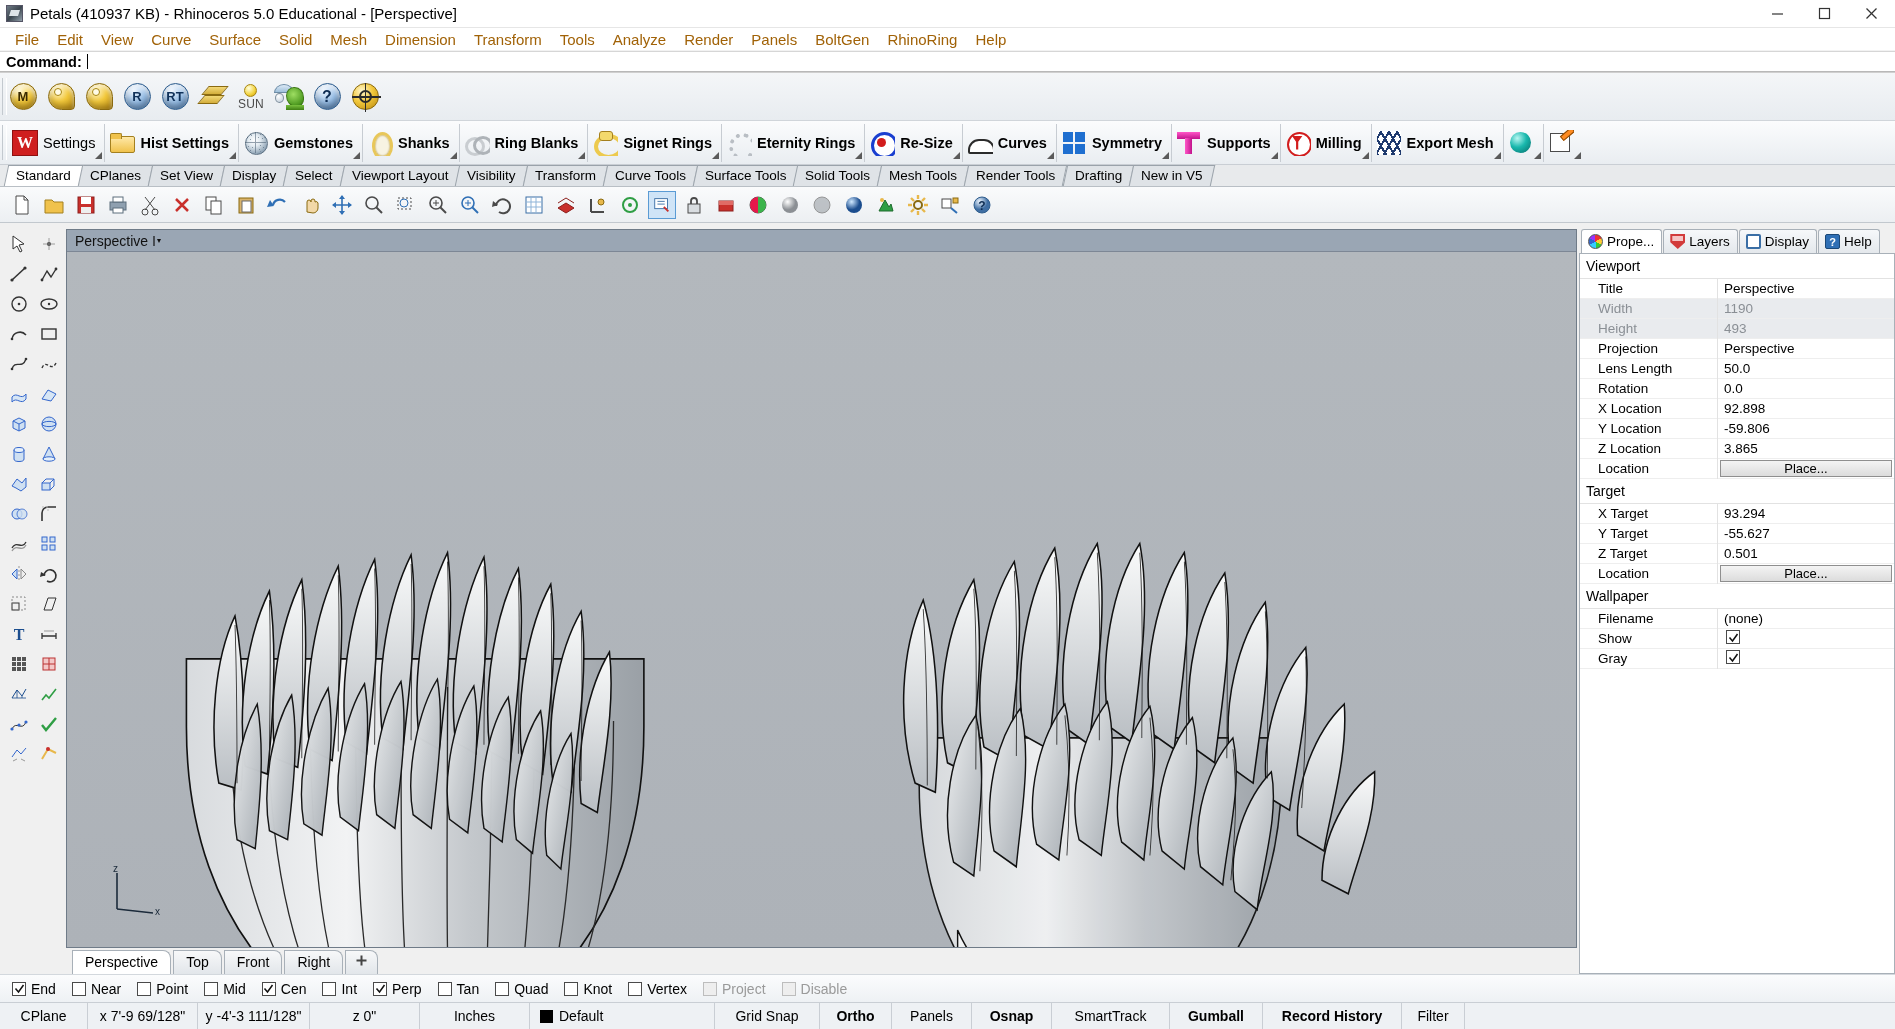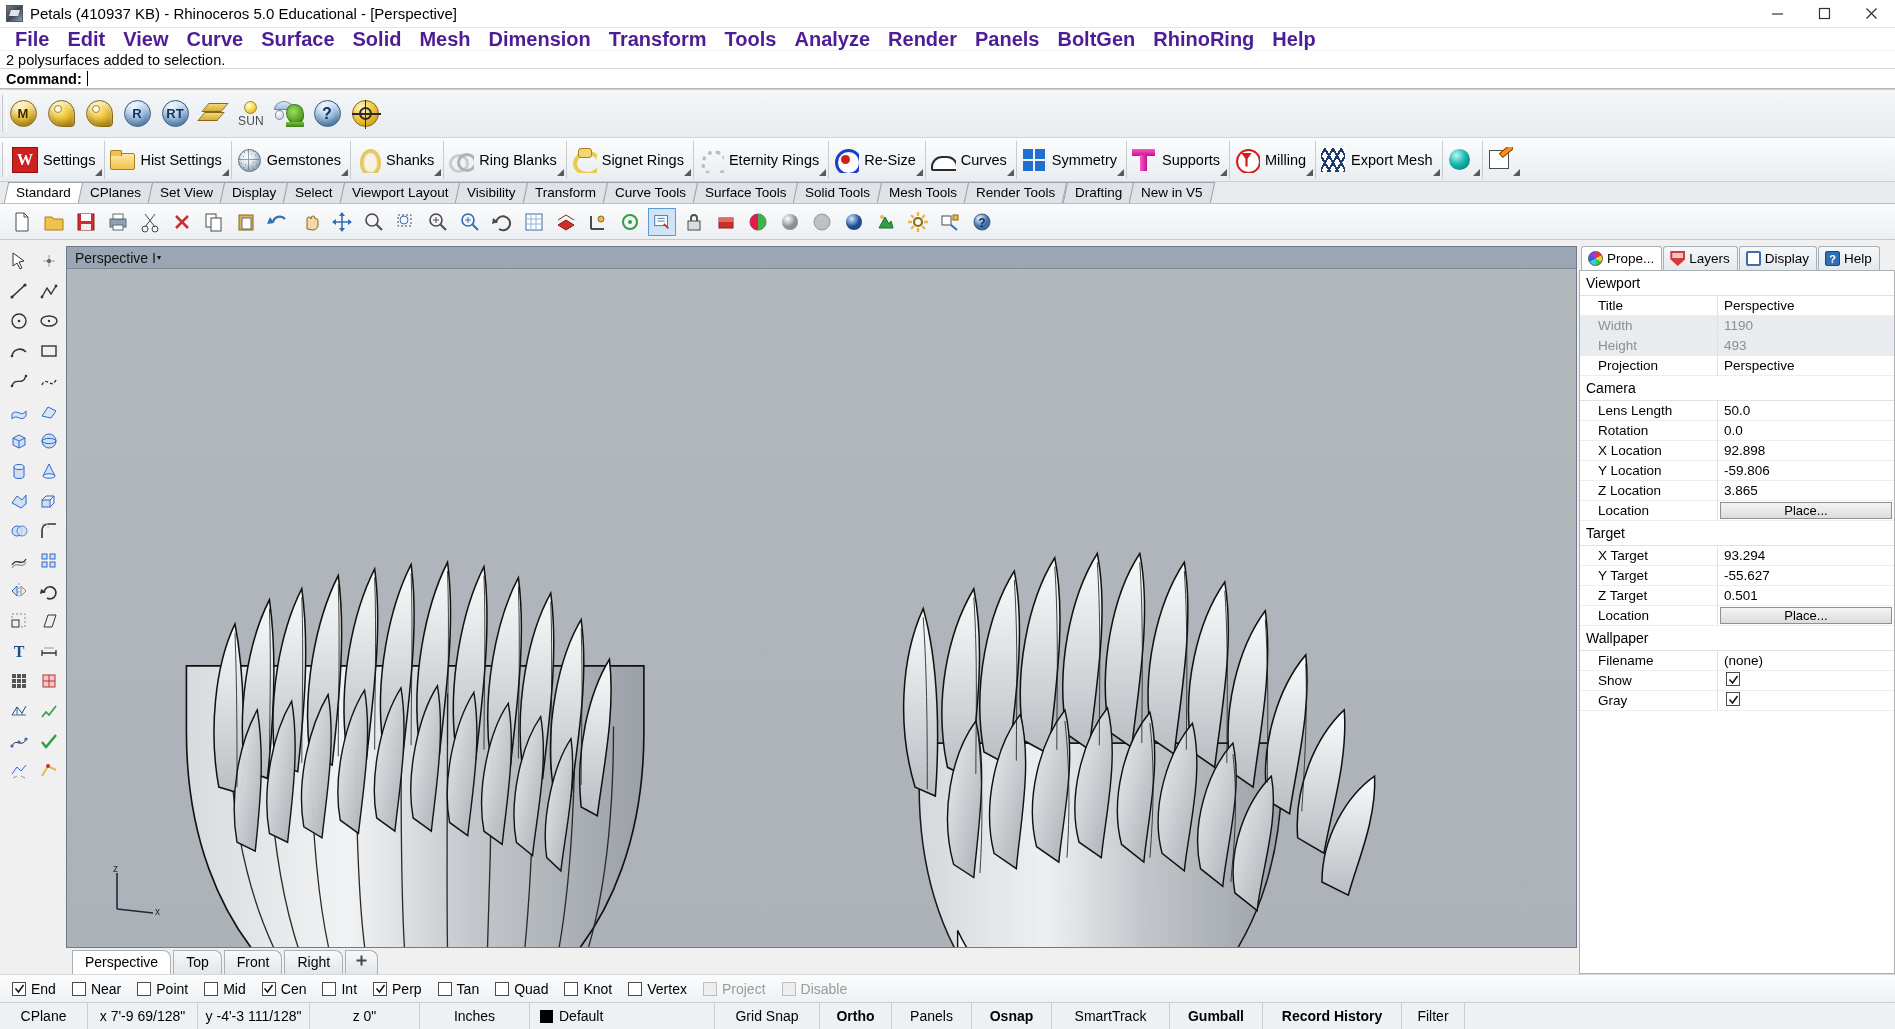--- a/index.html
+++ b/index.html
@@ -43,7 +43,7 @@
     height: 23px; background: #ffffff; display: flex; align-items: center;
     padding-left: 6px; flex: 0 0 23px; border-bottom: 1px solid #f2f2f2;
   }
-  .menu-item { padding: 2px 9px; font-size: 20px; color: #4c1d95; white-space: nowrap; font-weight: bold; }
+  .menu-item { padding: 2px 9px; font-size: 15px; color: #a16207; white-space: nowrap; }
 
   
   .cmd-area { background: #ffffff; flex: 0 0 auto; padding: 0; border-bottom:1px solid #cfcfcf;}

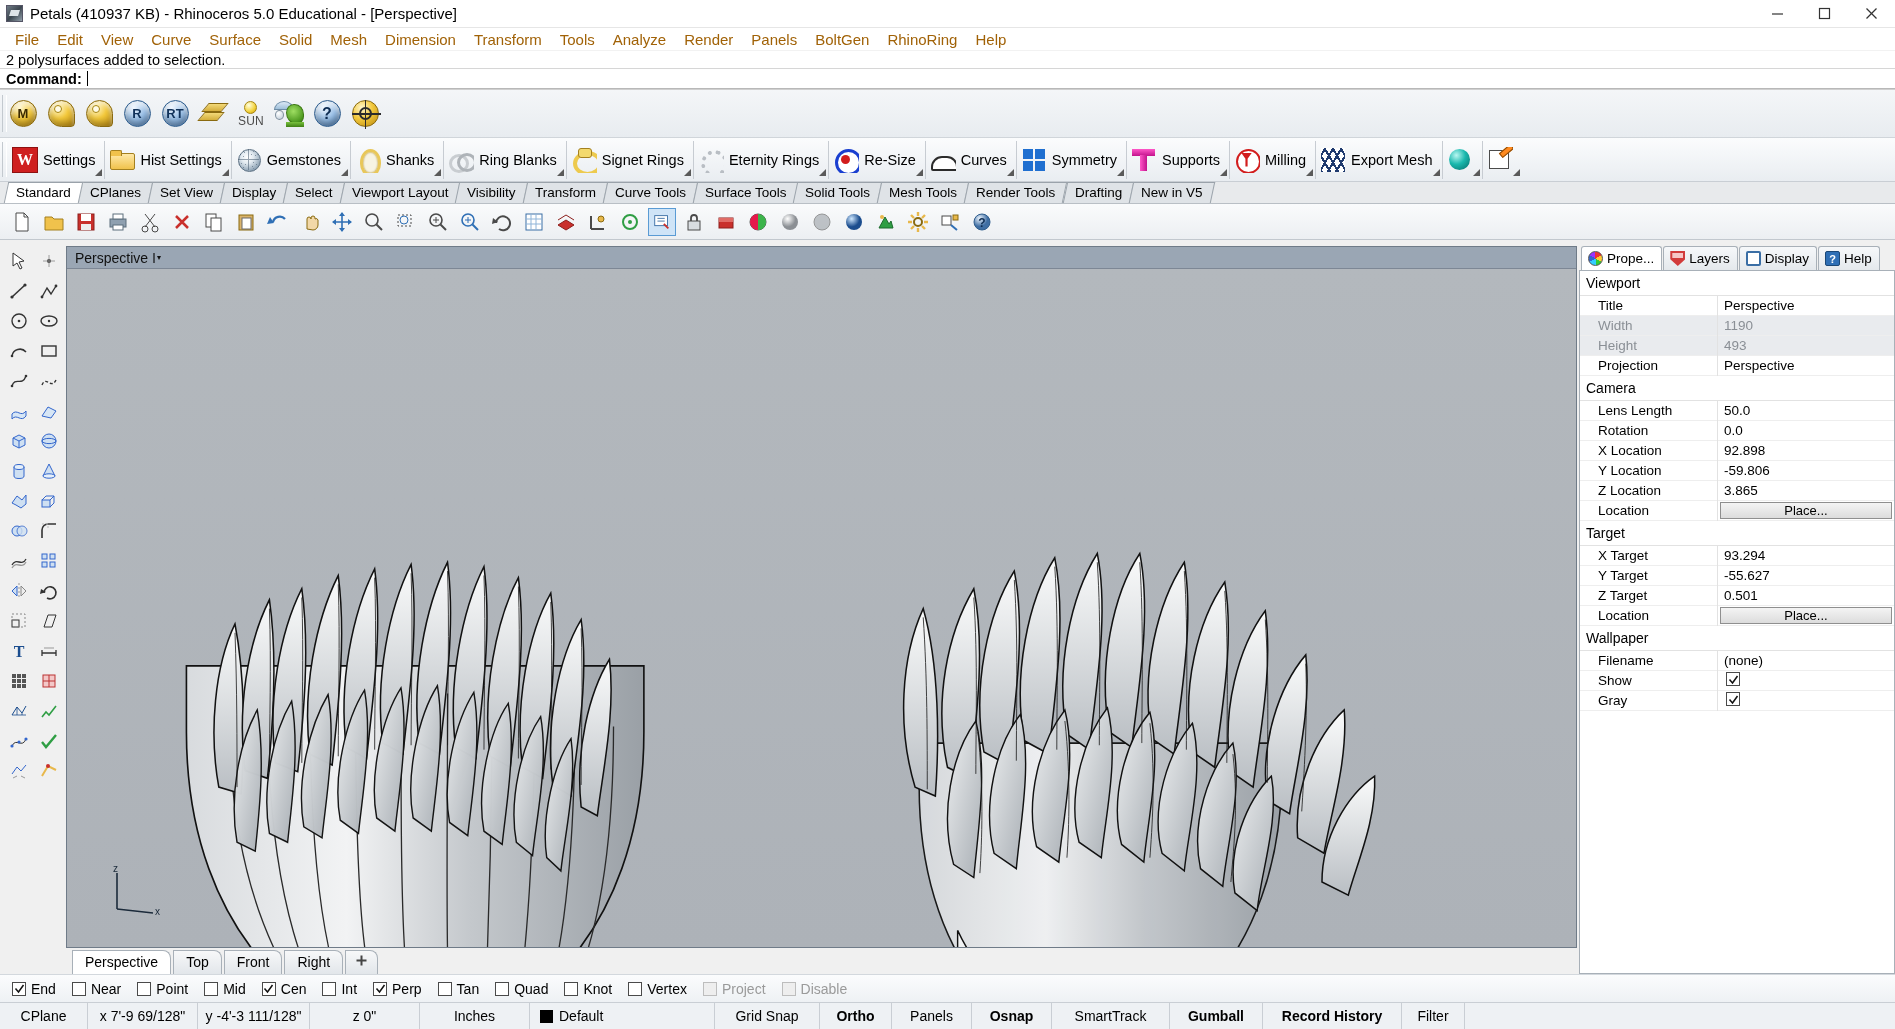--- a/index.html
+++ b/index.html
@@ -403,7 +403,6 @@
   </div>
 
   <div class="cmd-area">
-    <div class="cmd-hist">2 polysurfaces added to selection.</div>
     <div class="cmd-line">
       <span class="cmd-label">Command:</span>
       <span class="cmd-caret"></span>

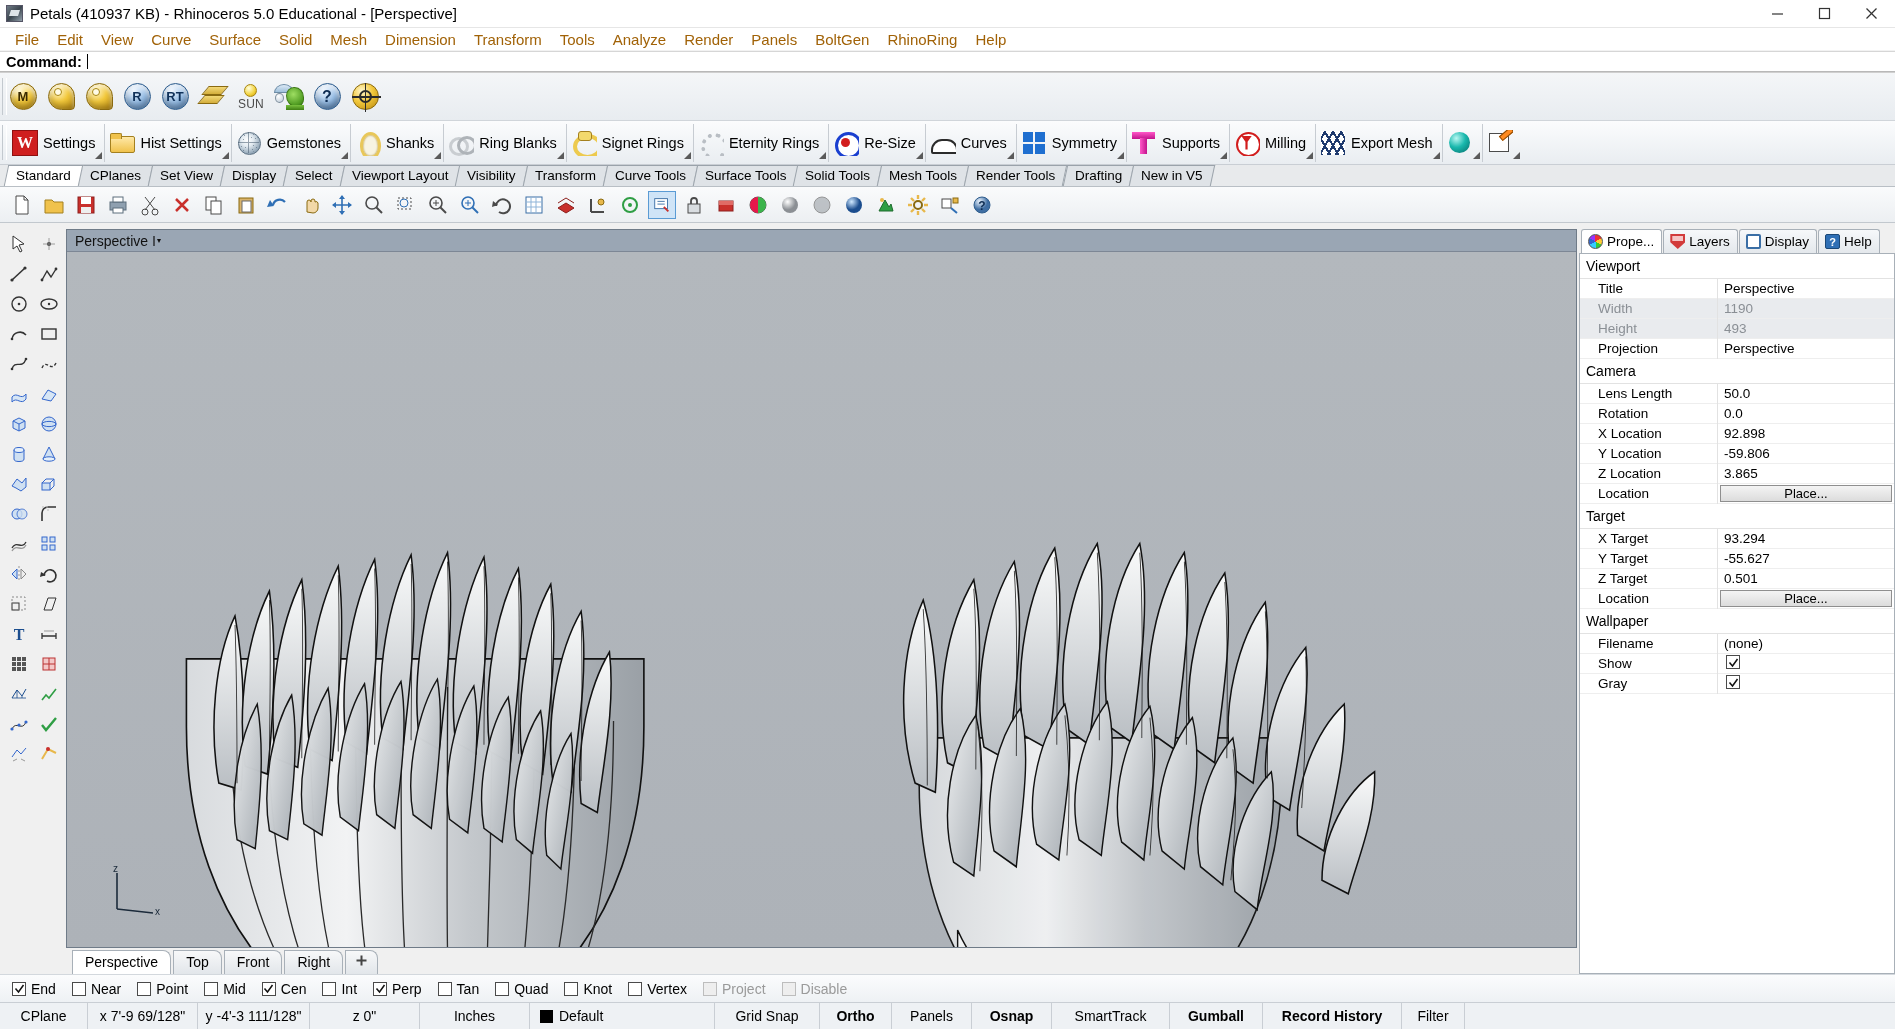--- a/index.html
+++ b/index.html
@@ -135,7 +135,7 @@
     display: flex; align-items: center; gap: 5px; padding: 2px 9px 2px 4px;
     height: 38px; position: relative; white-space: nowrap;
   }
-  .pbtn + .pbtn { border-left: 1px solid #c7ccd2; }
+  .pbtn + .pbtn { border-left: 1px solid #c7ccd2; font-weight: bold; }
   .pbtn .plabel { font-size: 14.5px; color: #000; }
   .pbtn::after {
     content:""; position: absolute; right: 2px; bottom: 3px;

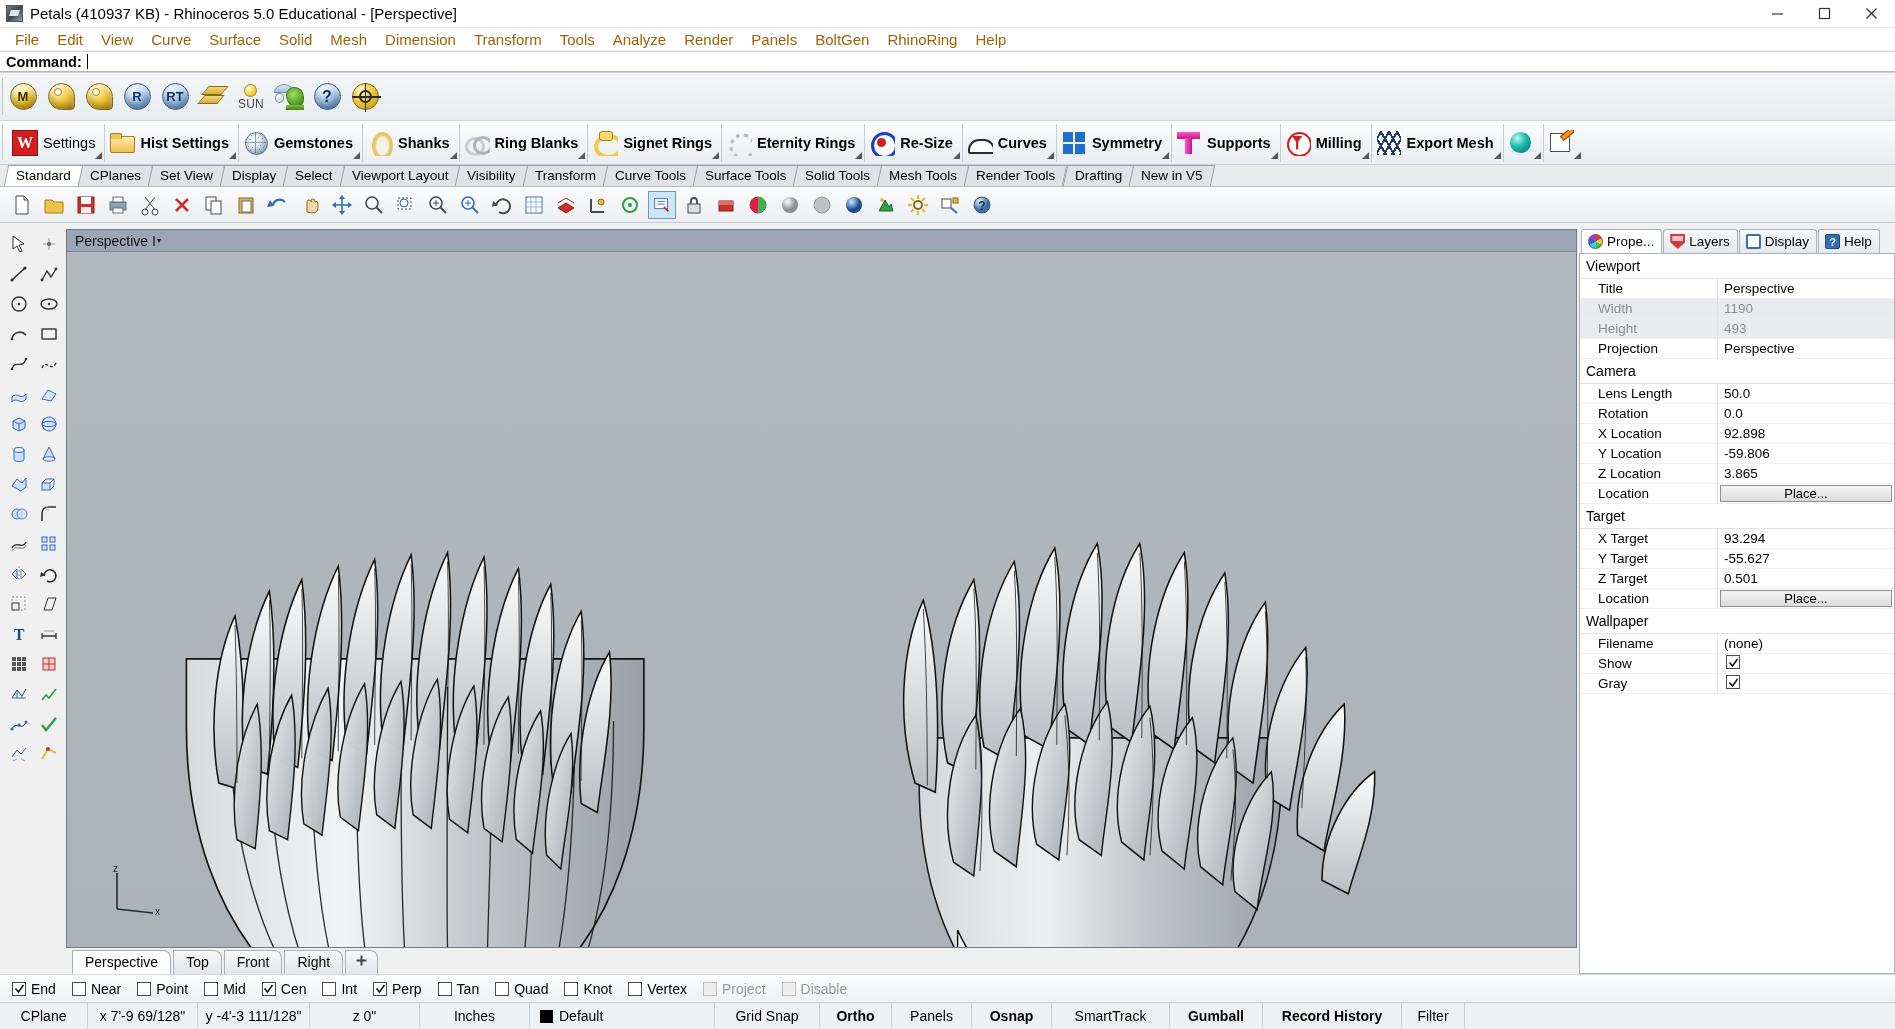--- a/index.html
+++ b/index.html
@@ -1216,7 +1216,6 @@
           <div class="pv">Perspective</div>
         </div>
 
-        <div class="grp-head">Camera</div>
         <div class="prow">
           <div class="pk">Lens Length</div>
           <div class="pv">50.0</div>

